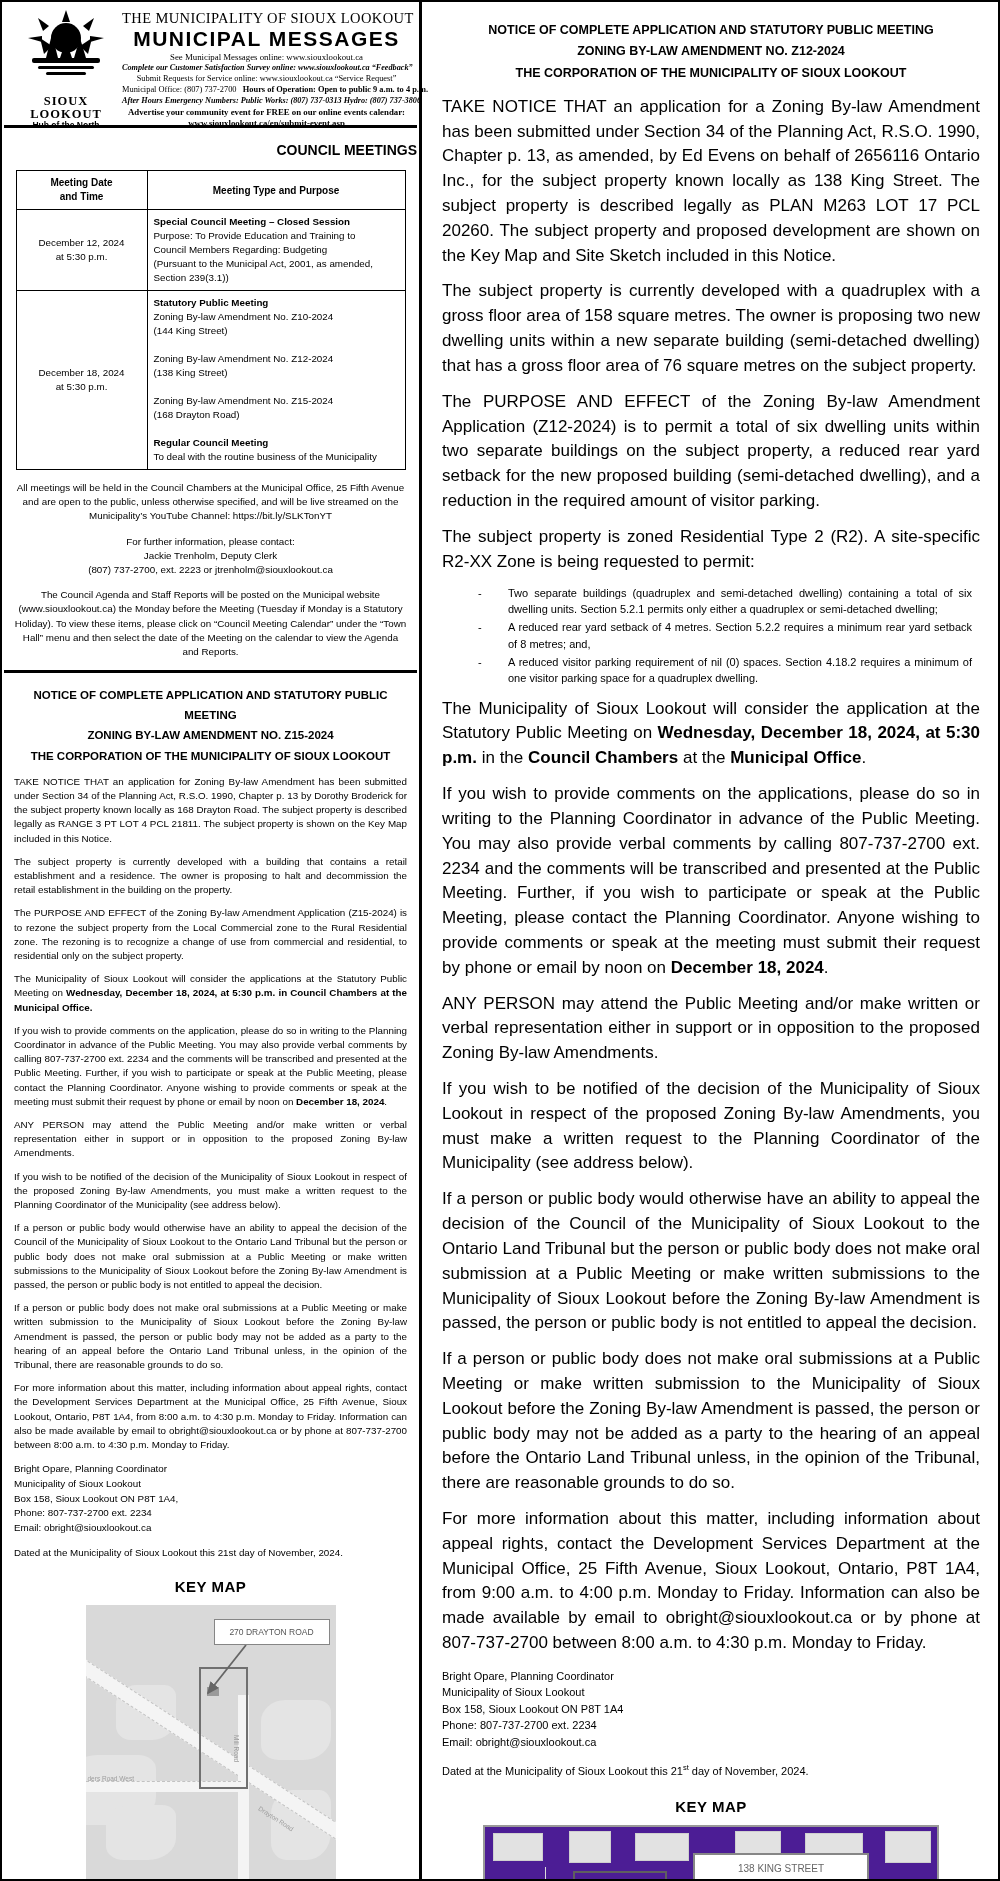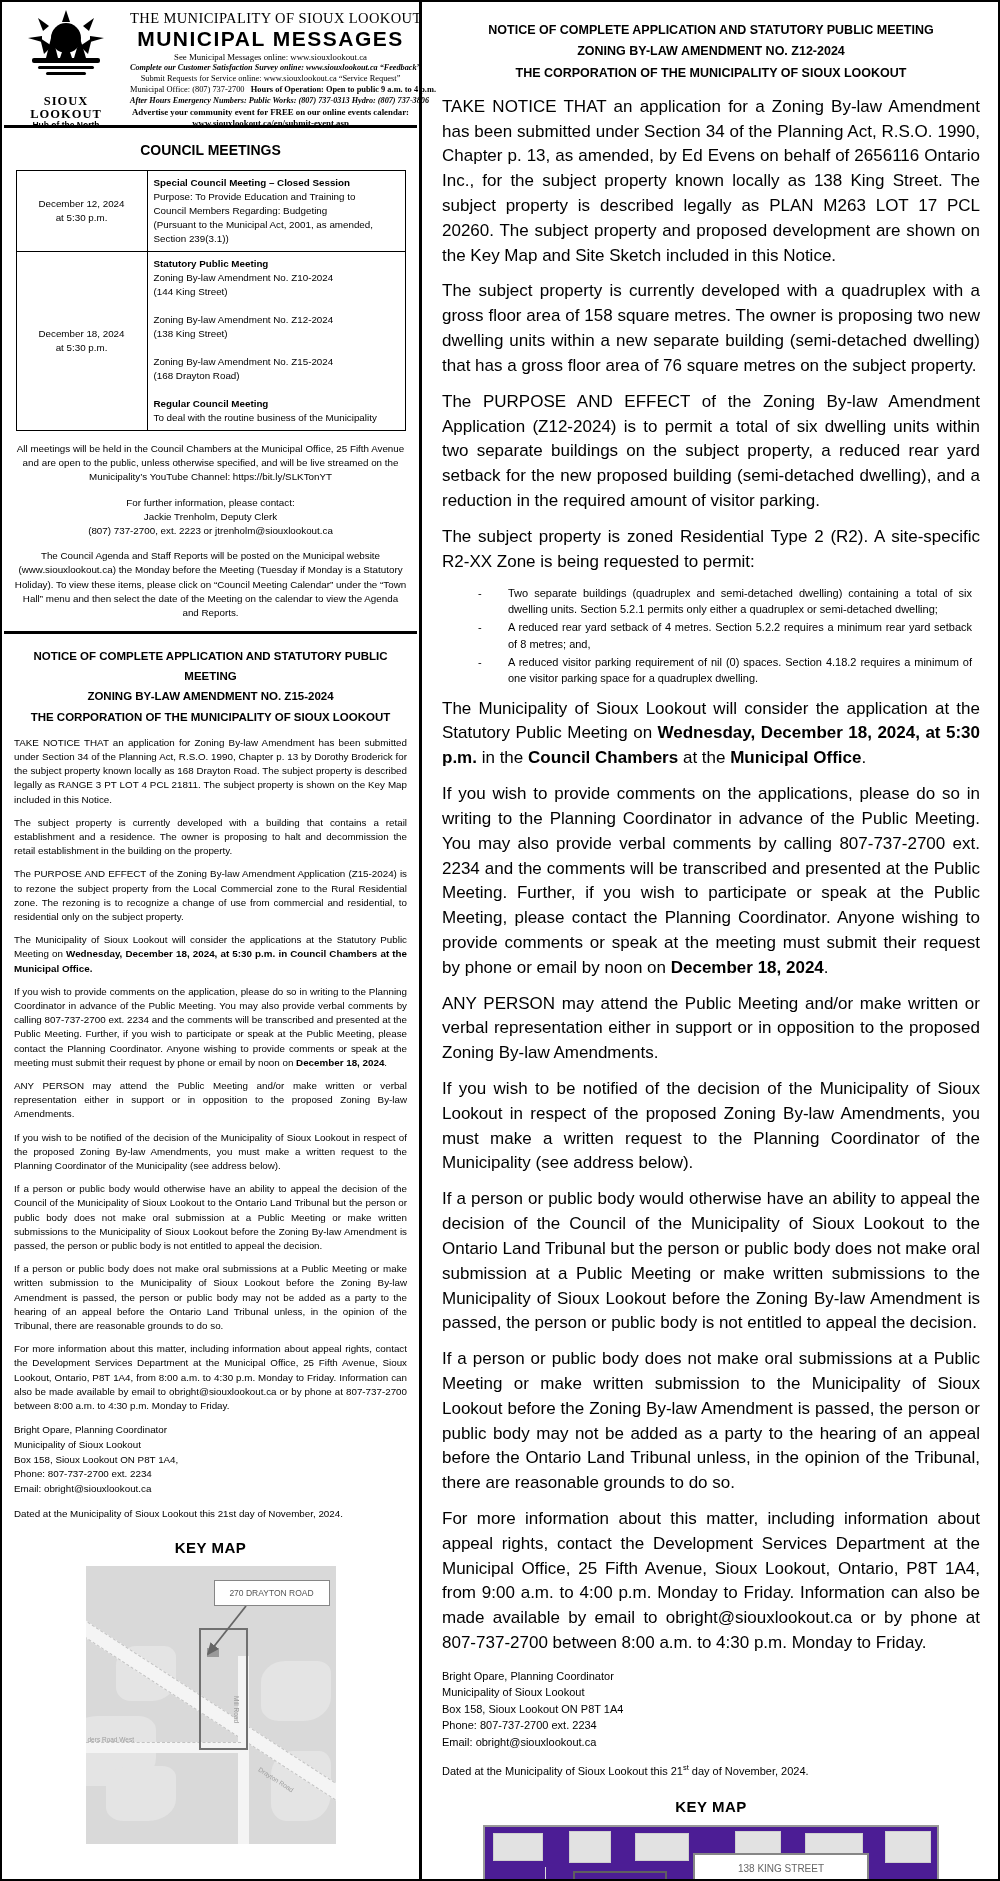--- a/index.html
+++ b/index.html
@@ -16,7 +16,7 @@
   .logo svg{display:block;margin:0 auto;}
   .logo-name{font-family:"Liberation Serif",serif;font-size:12.5px;letter-spacing:1px;font-variant:small-caps;font-weight:bold;line-height:1;margin-top:15px;}
   .logo-tag{font-size:8.5px;font-weight:bold;line-height:1.2;}
-  .mast-text{flex:1;text-align:center;font-family:"Liberation Serif",serif;padding-top:2px;min-width:0;margin-left:8px;}
+  .mast-text{flex:1;text-align:center;font-family:"Liberation Serif",serif;padding-top:2px;min-width:0;}
   .mast-org{font-size:14.5px;letter-spacing:.4px;white-space:nowrap;}
   .mast-title{font-size:21px;font-weight:bold;font-family:"Liberation Sans",sans-serif;letter-spacing:1.5px;line-height:1.05;margin:1px 0 2px;}
   .ml{font-size:8.8px;line-height:1.3;white-space:nowrap;}

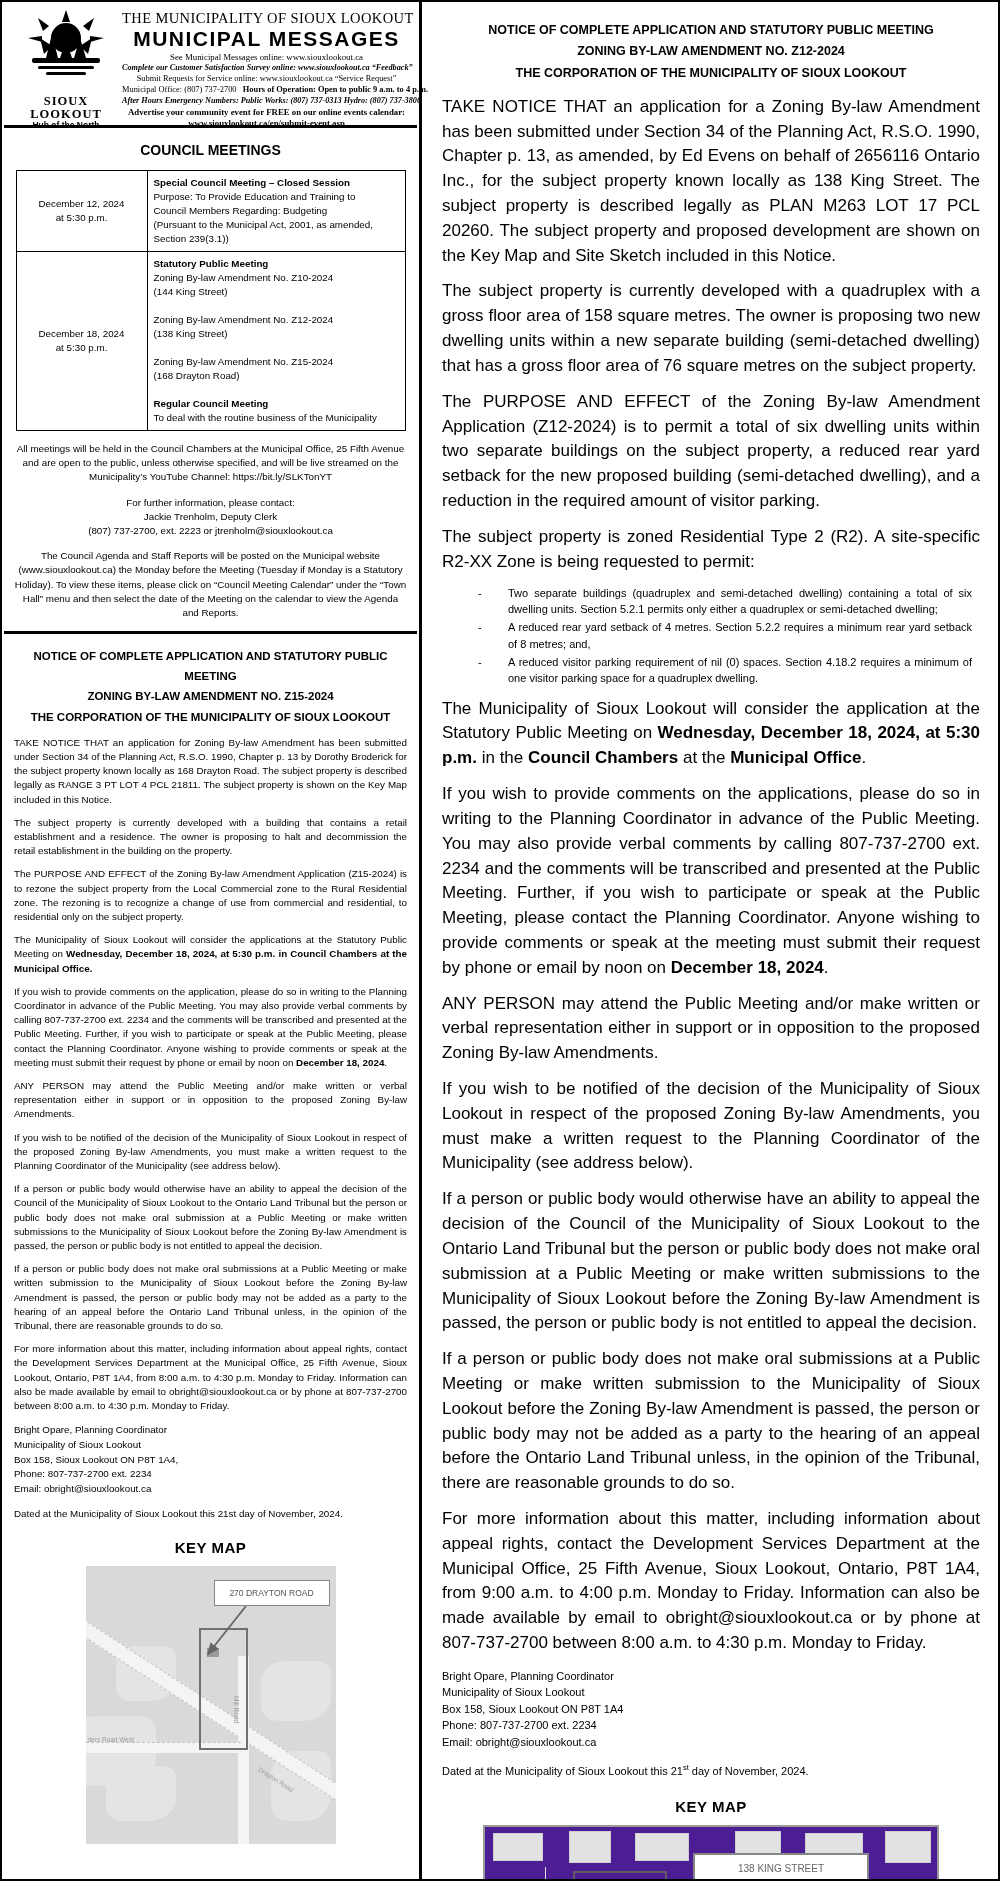--- a/index.html
+++ b/index.html
@@ -26,7 +26,7 @@
   .ml.sm{font-size:8.4px;}
 
   
-  .sec-heading{text-align:center;font-weight:bold;font-size:14px;margin:14px 0 12px;}
+  .sec-heading{text-align:right;font-weight:bold;font-size:14px;margin:14px 0 12px;}
   table.meetings{border-collapse:collapse;margin:0 auto;width:390px;font-size:9.8px;}
   table.meetings td,table.meetings th{border:1.5px solid #000;padding:5px 6px;vertical-align:middle;}
   table.meetings th{font-size:10px;}

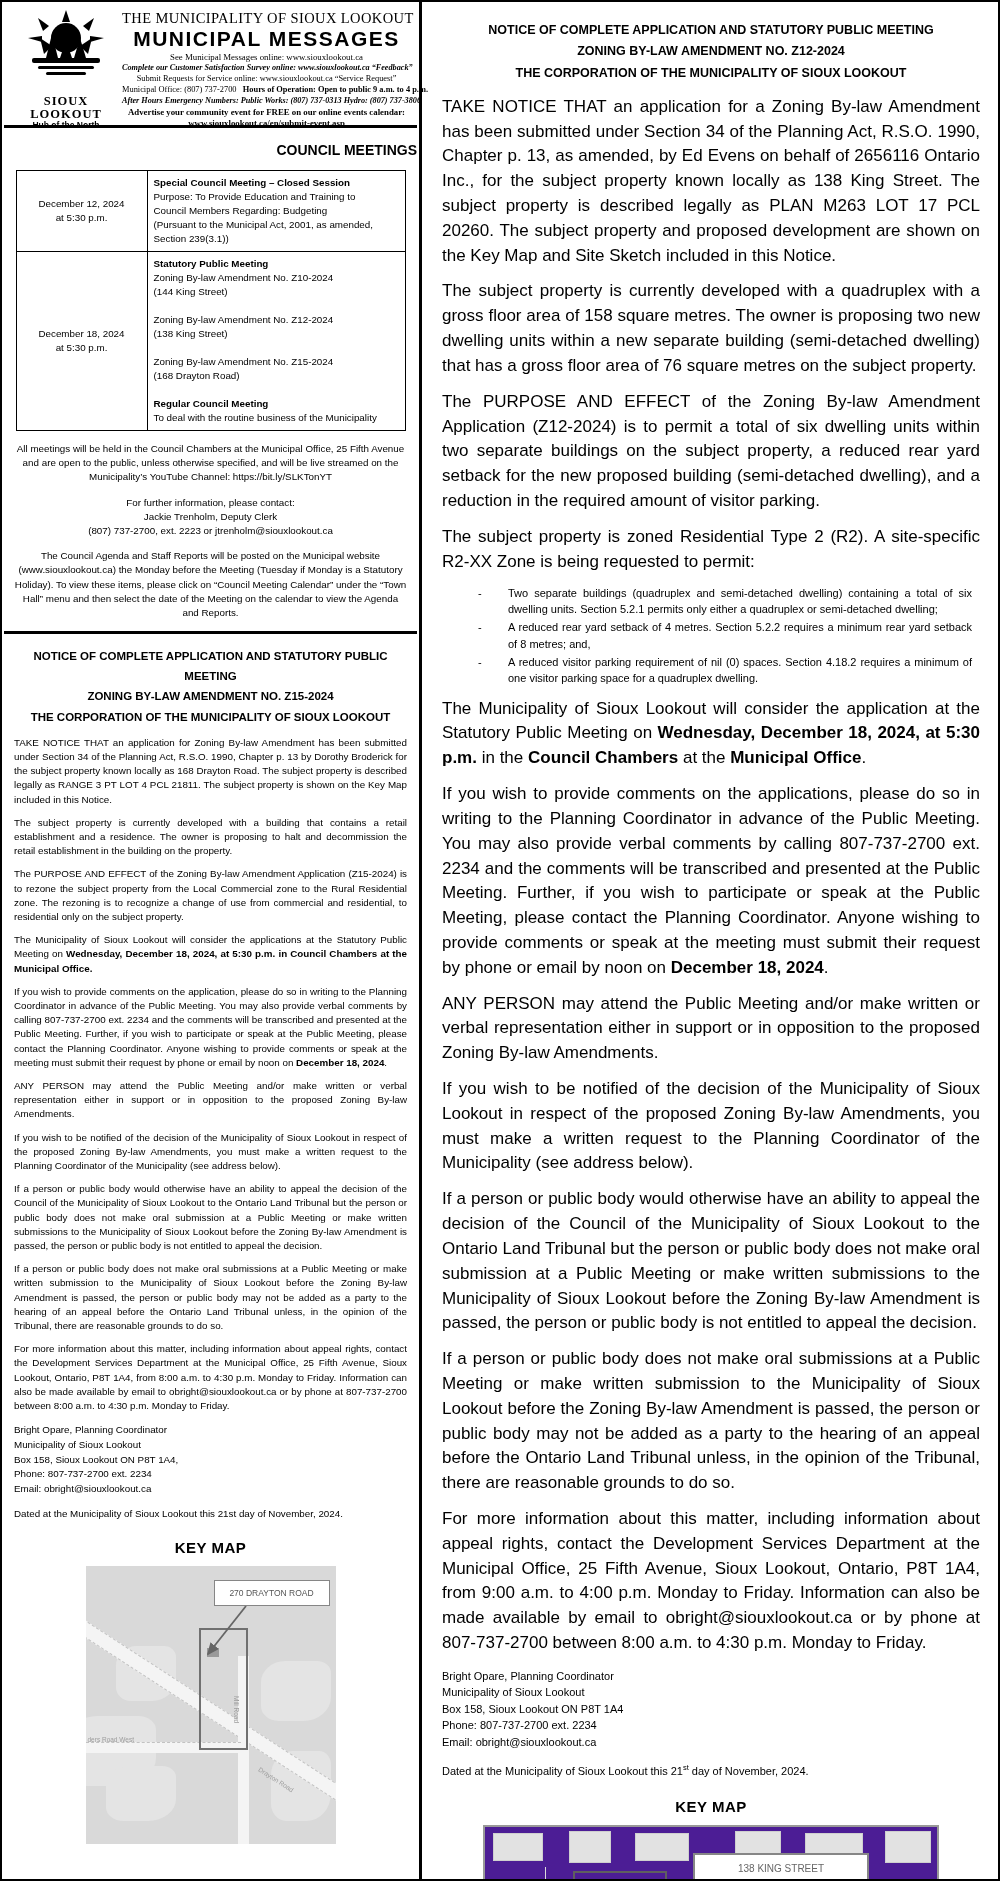--- a/index.html
+++ b/index.html
@@ -130,6 +130,13 @@
 
       <table class="meetings">
         <tbody>
+            <tr>
+          <th class="cdate">
+            <div>Meeting Date</div>
+            <div>and Time</div>
+          </th>
+          <th>Meeting Type and Purpose</th>
+        </tr>
         <tr>
           <td class="cdate">
             <div>December 12, 2024</div>

